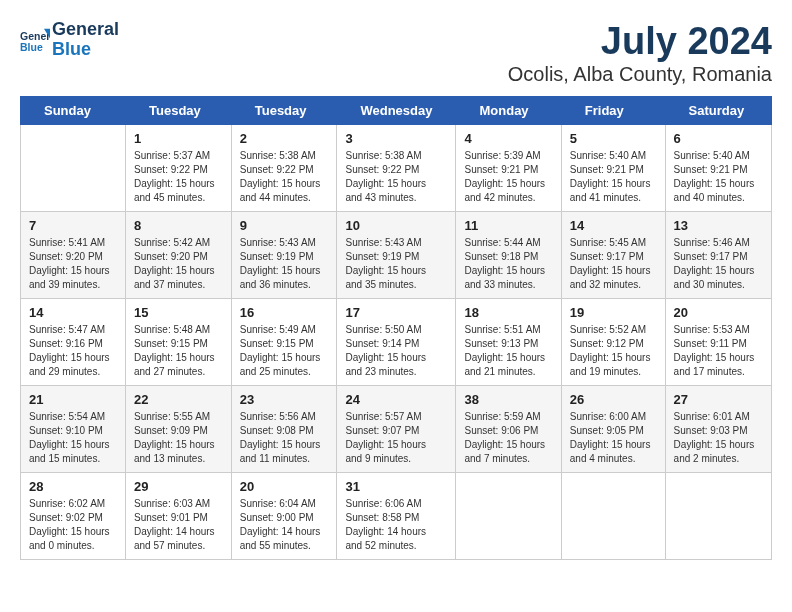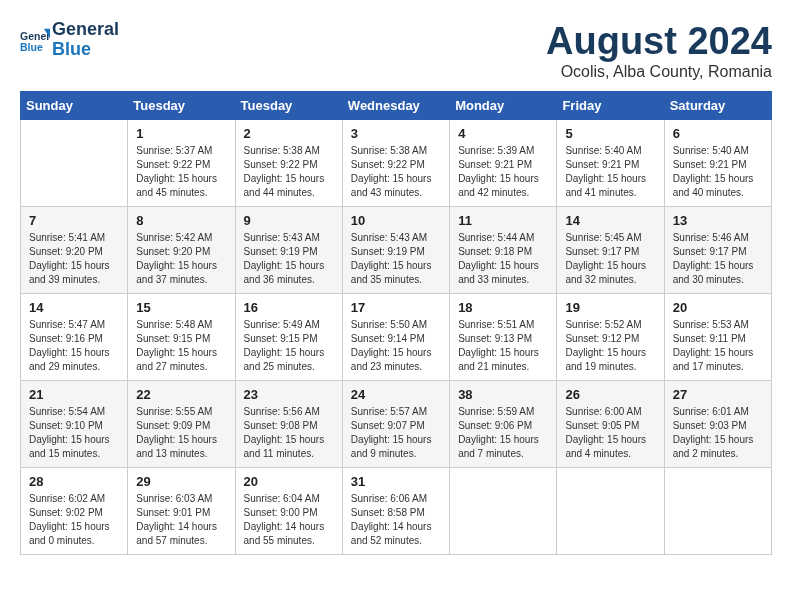--- a/index.html
+++ b/index.html
@@ -94,7 +94,7 @@
     </div>
   </div>
   <div class="title-block">
-    <div class="month-title">August 2024</div>
+    <div class="month-title">July 2024</div>
     <div class="location">Ocolis, Alba County, Romania</div>
   </div>
 </div>

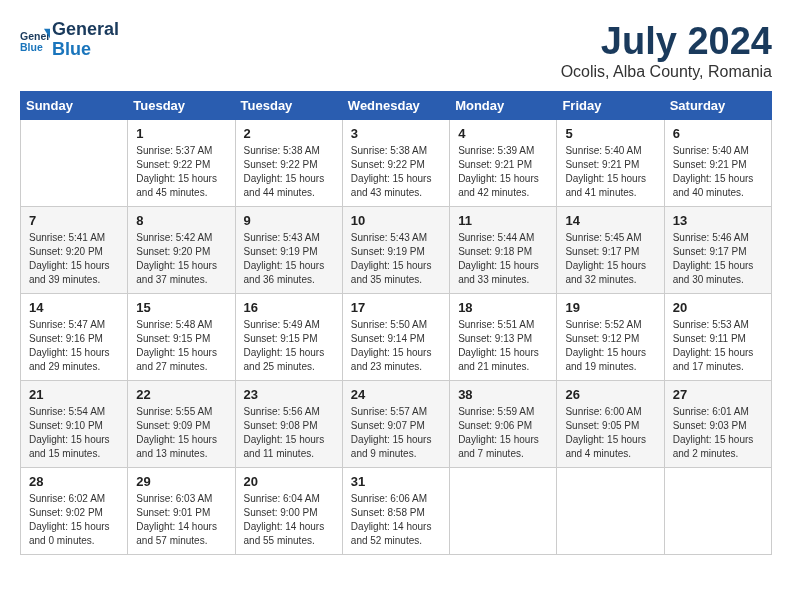--- a/index.html
+++ b/index.html
@@ -34,7 +34,7 @@
       color: #1a3a5c;
     }
     .location {
-      font-size: 16px;
+      font-size: 20px;
       color: #333;
     }
     .calendar {

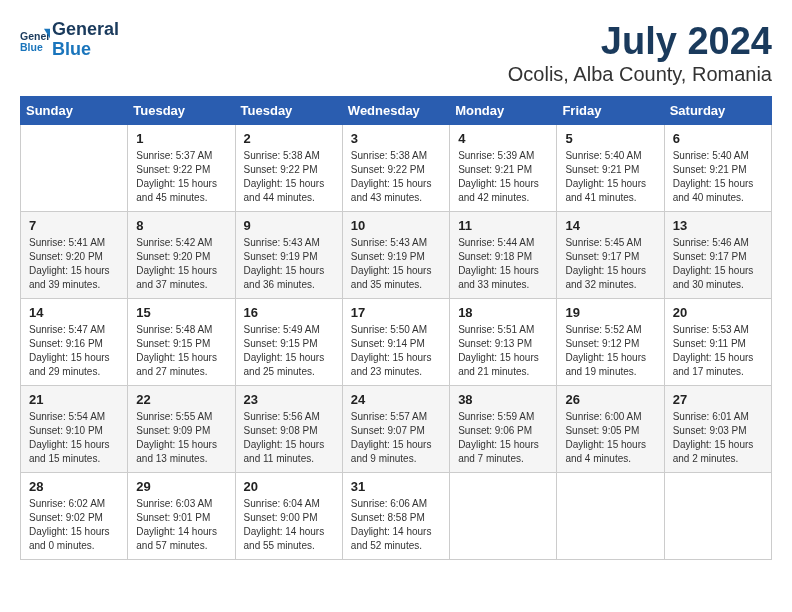--- a/index.html
+++ b/index.html
@@ -46,7 +46,7 @@
       background-color: #2a5db0;
       color: #fff;
       text-align: left;
-      padding: 6px 5px;
+      padding: 6px 23px;
       font-size: 13px;
       border: 1px solid #2a5db0;
     }

